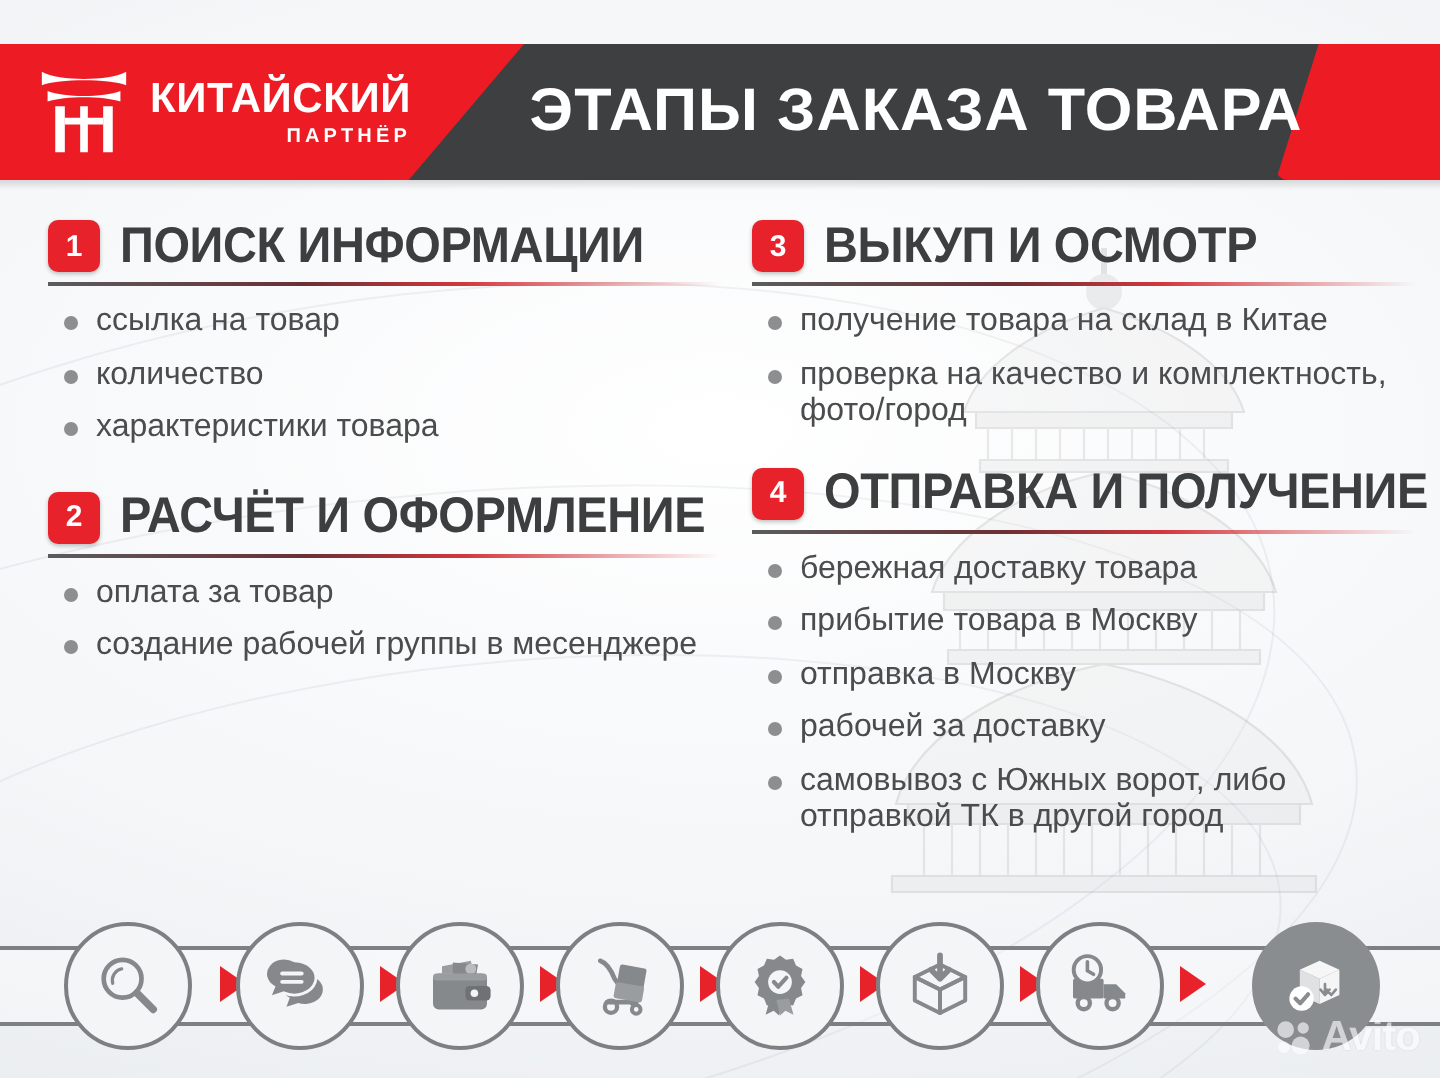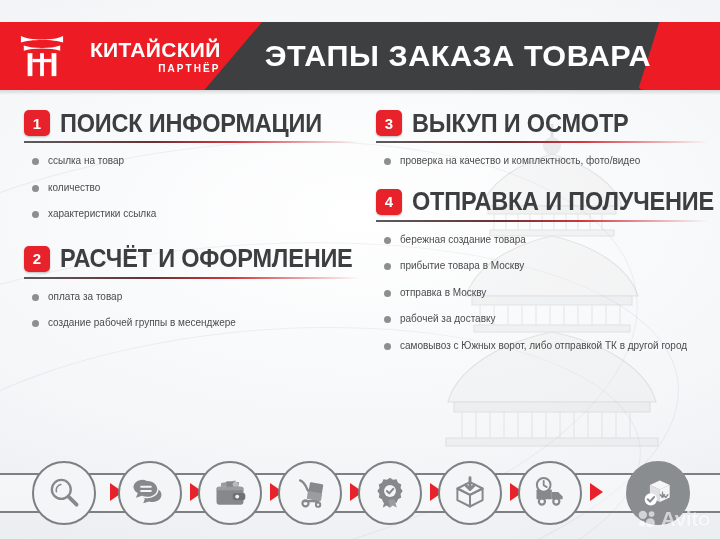--- a/index.html
+++ b/index.html
@@ -66,7 +66,7 @@
   }
   .logo-wrap{
     position:absolute;left:0;top:0;width:262px;height:68px;
-    display:flex;align-items:center;gap:24px;padding-left:18px;box-sizing:border-box;
+    display:flex;align-items:center;gap:9px;padding-left:18px;box-sizing:border-box;
   }
   .logo-mark{width:48px;height:46px;flex:0 0 auto;}
   .logo-mark svg{width:100%;height:100%;display:block;}

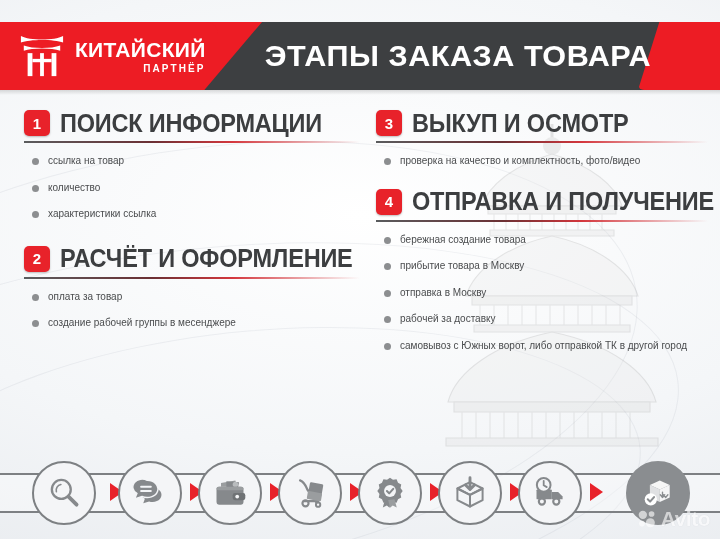--- a/index.html
+++ b/index.html
@@ -102,7 +102,7 @@
   }
   ul.items{list-style:none;margin:0;padding:0 0 0 24px;}
   ul.items li{
-    position:relative;color:#4a4c4e;font-size:10px;line-height:18.5px;
+    position:relative;color:#4a4c4e;font-size:16px;line-height:18.5px;
     margin-bottom:8px;
   }
   ul.items li::before{

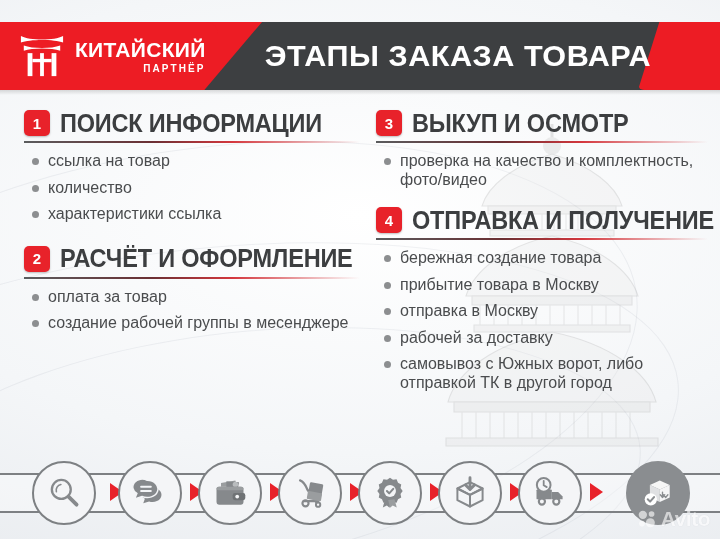--- a/index.html
+++ b/index.html
@@ -242,6 +242,7 @@
       </div>
       <div class="rule"></div>
       <ul class="items">
+        <li>получение товара на склад в Китае</li>
         <li>проверка на качество и комплектность, фото/видео</li>
       </ul>
     </div>

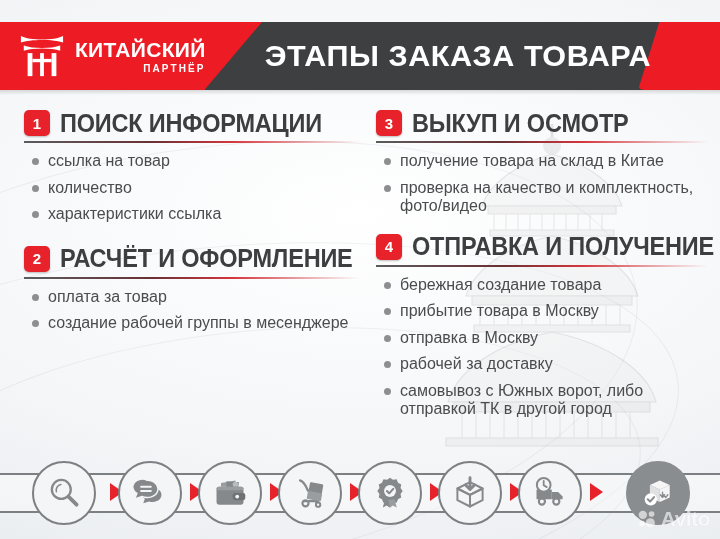--- a/index.html
+++ b/index.html
@@ -243,7 +243,7 @@
       <div class="rule"></div>
       <ul class="items">
         <li>получение товара на склад в Китае</li>
-        <li>проверка на качество и комплектность, фото/видео</li>
+        <li>проверка на качество и комплектность, фото/город</li>
       </ul>
     </div>
 

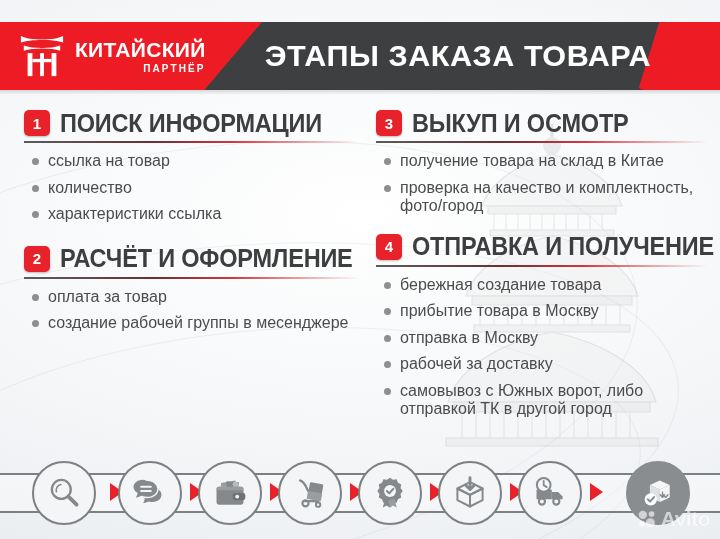--- a/index.html
+++ b/index.html
@@ -215,7 +215,7 @@
       <ul class="items">
         <li>ссылка на товар</li>
         <li>количество</li>
-        <li>характеристики ссылка</li>
+        <li>характеристики товара</li>
       </ul>
     </div>
 

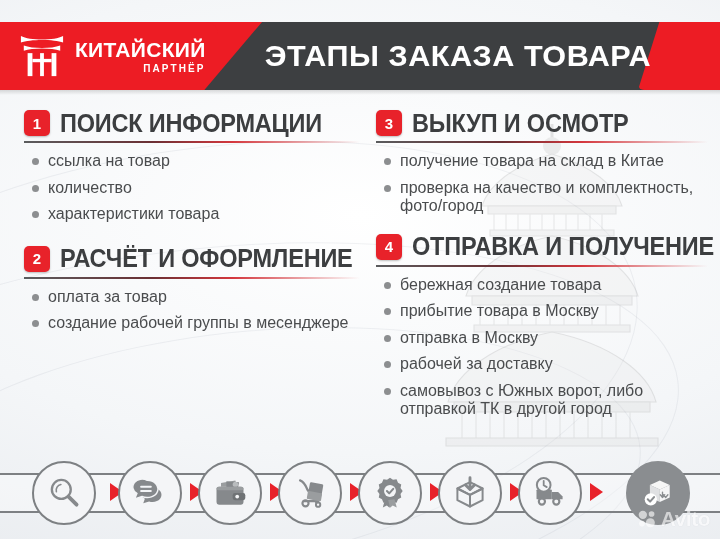--- a/index.html
+++ b/index.html
@@ -254,7 +254,7 @@
       </div>
       <div class="rule"></div>
       <ul class="items">
-        <li>бережная создание товара</li>
+        <li>бережная доставку товара</li>
         <li>прибытие товара в Москву</li>
         <li>отправка в Москву</li>
         <li>рабочей за доставку</li>

